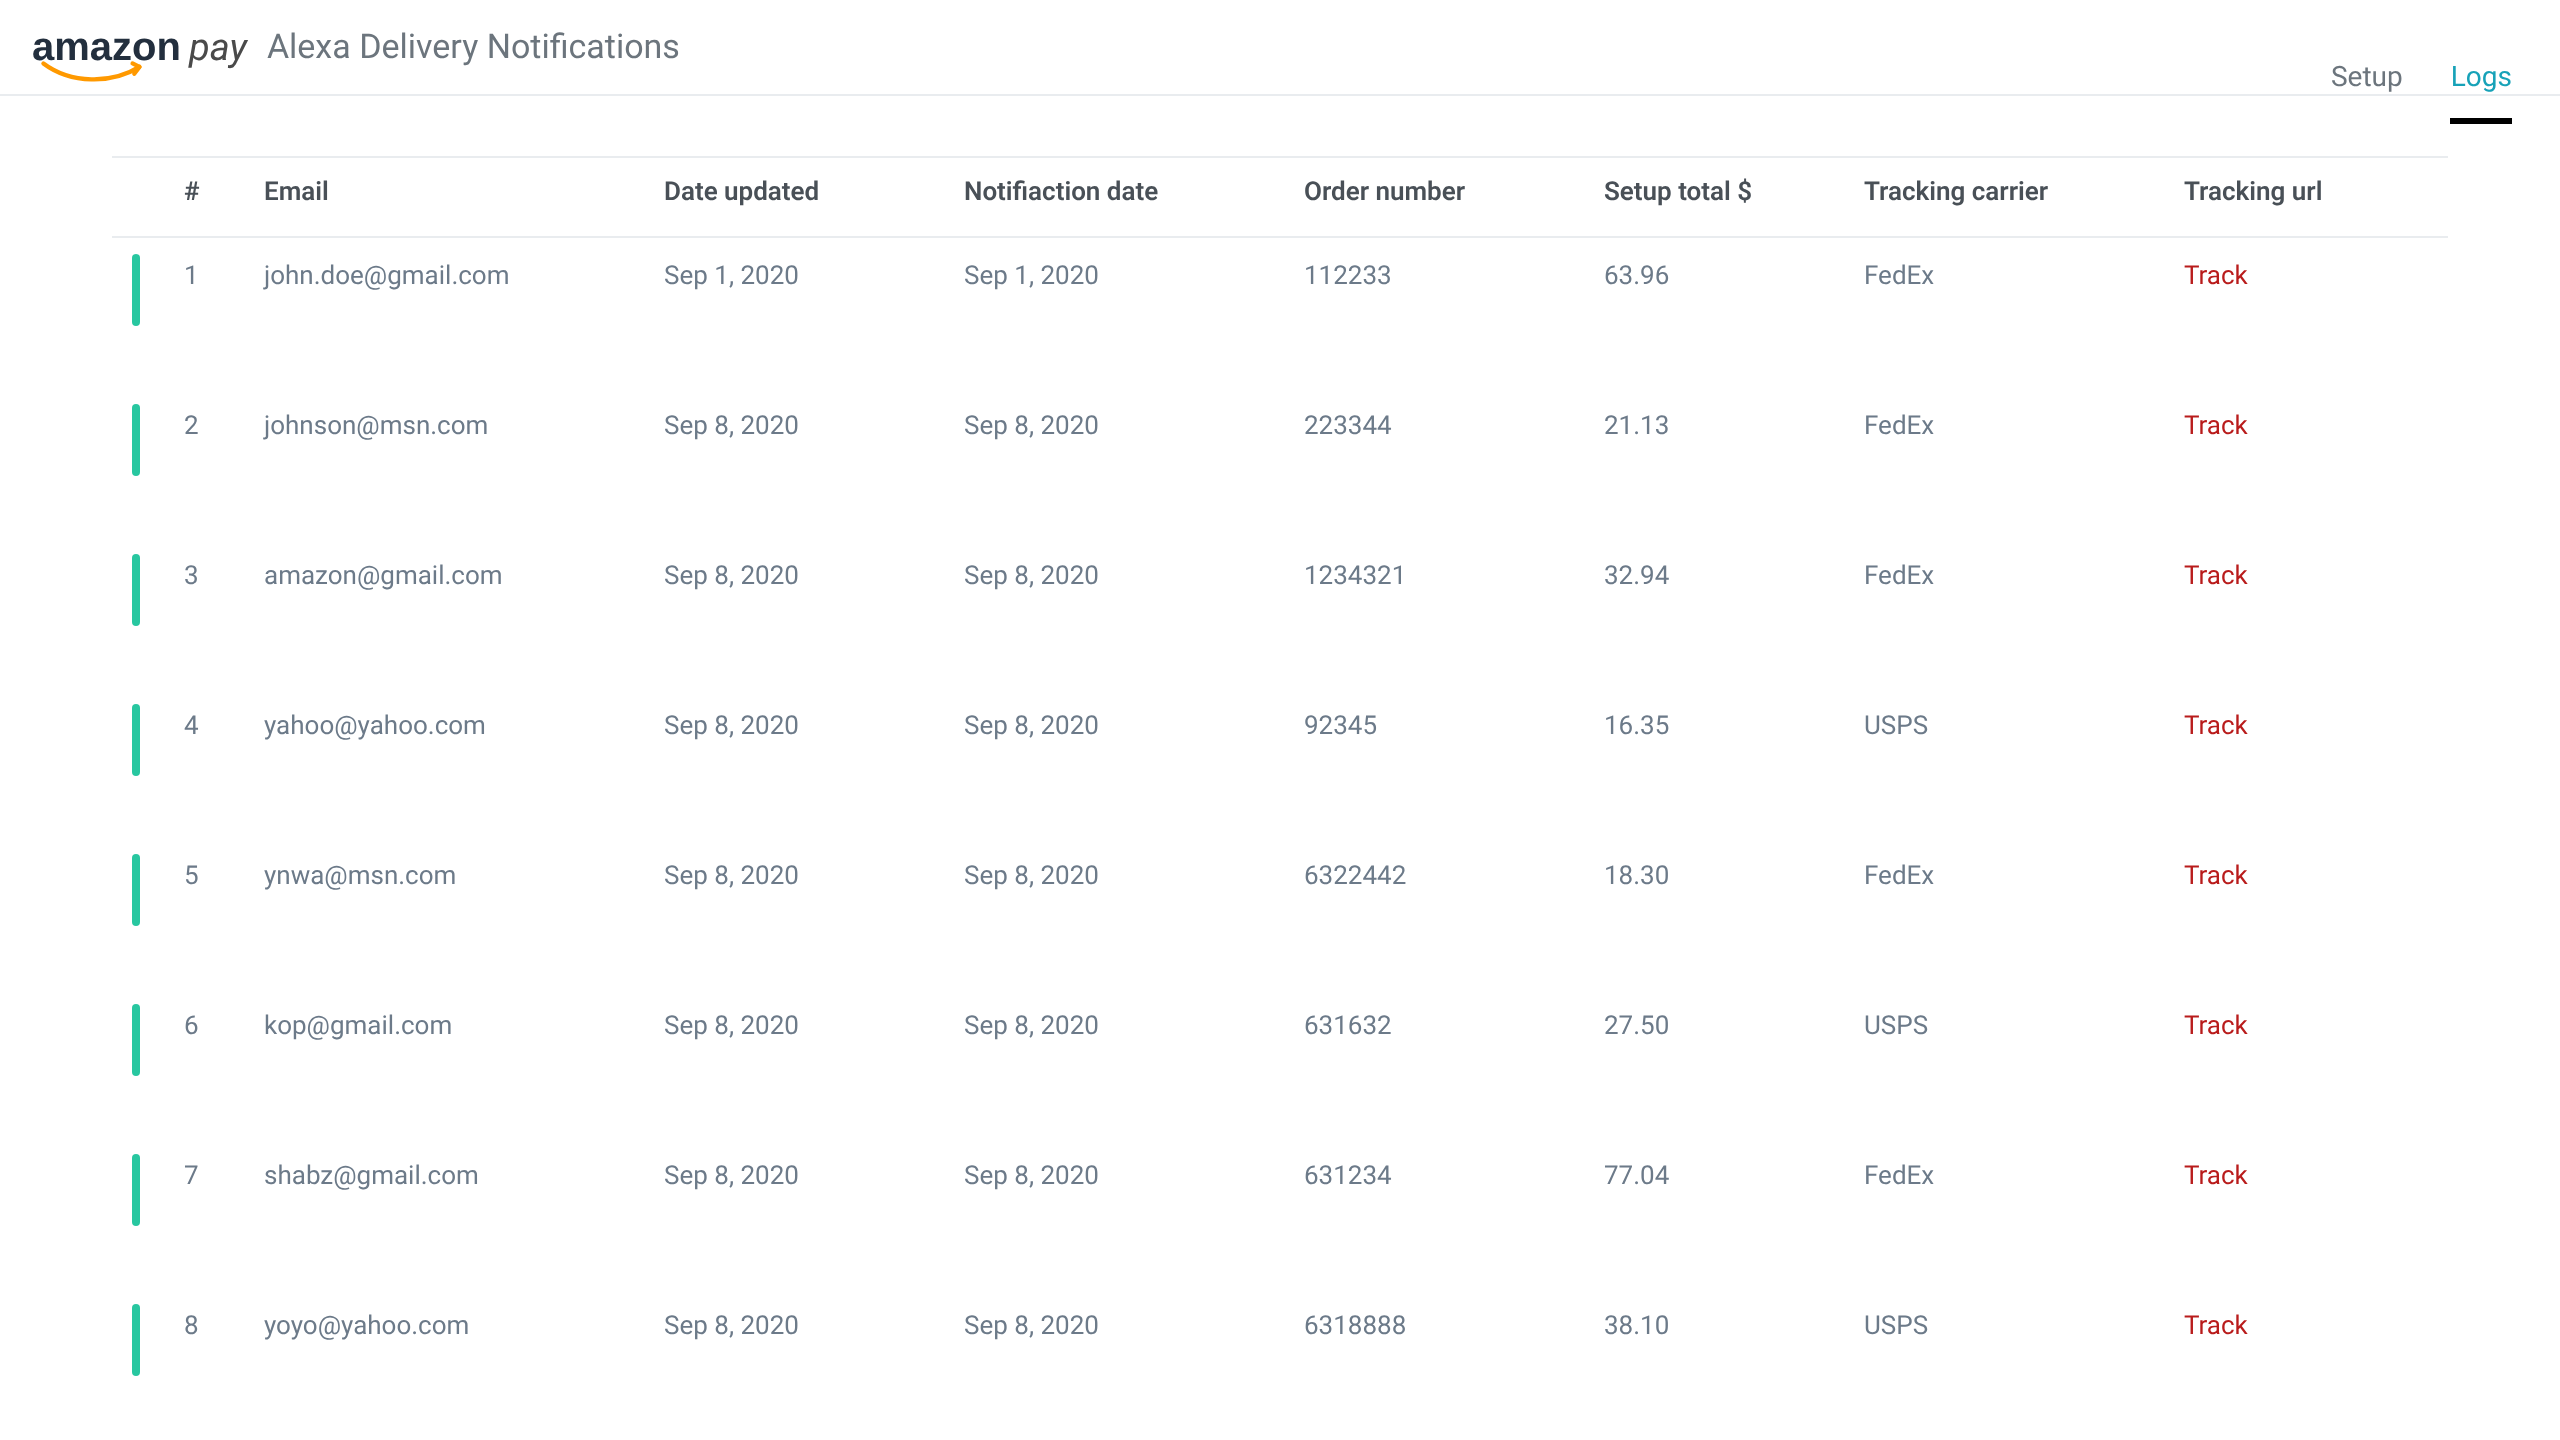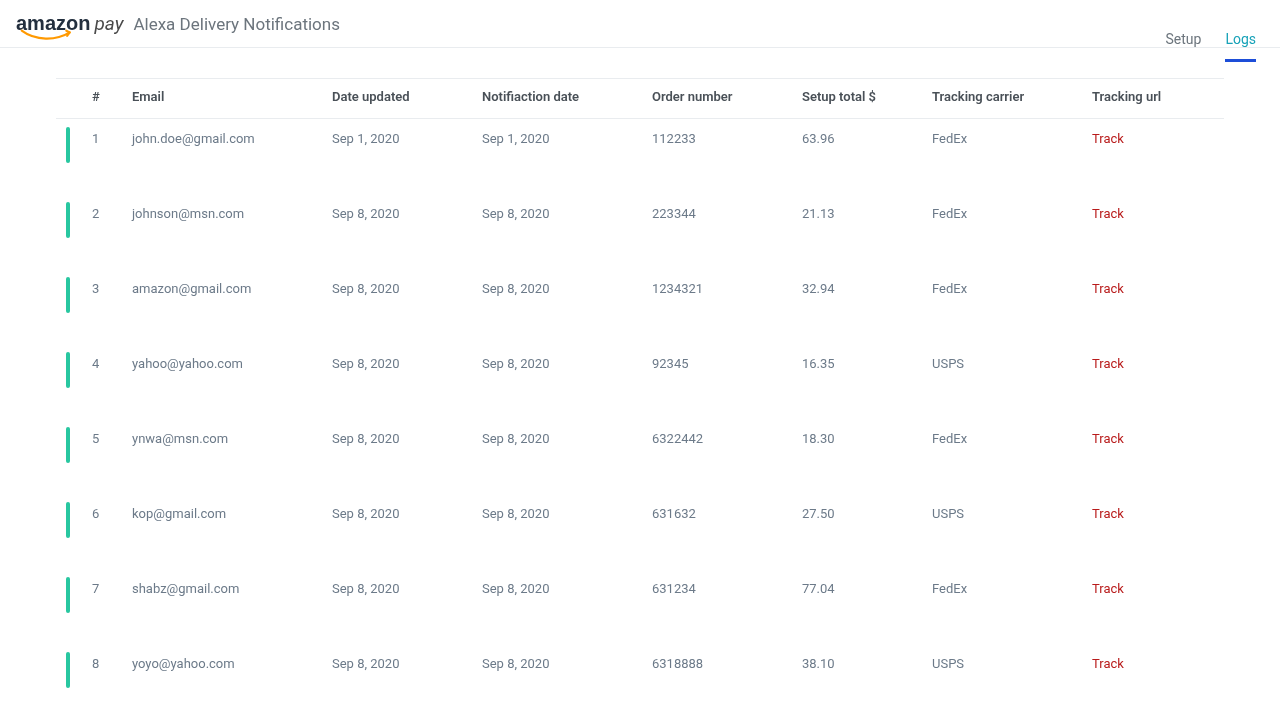--- a/index.html
+++ b/index.html
@@ -33,7 +33,7 @@
   .app-title { font-size: 17px; color: #6c757d; font-weight: 400; margin-left: 0;}
   .nav { display: flex; gap: 24px; font-size: 14px; margin-top: 46px; }
   .nav a { color: #6c757d; text-decoration: none; padding-bottom: 12px; }
-  .nav a.active { color: #17a2b8; border-bottom: 3px solid #1d4ed8; }
+  .nav a.active { color: #17a2b8; border-bottom: 3px solid #000000; }
 
   .content { padding: 30px 56px 10px 56px; }
 

